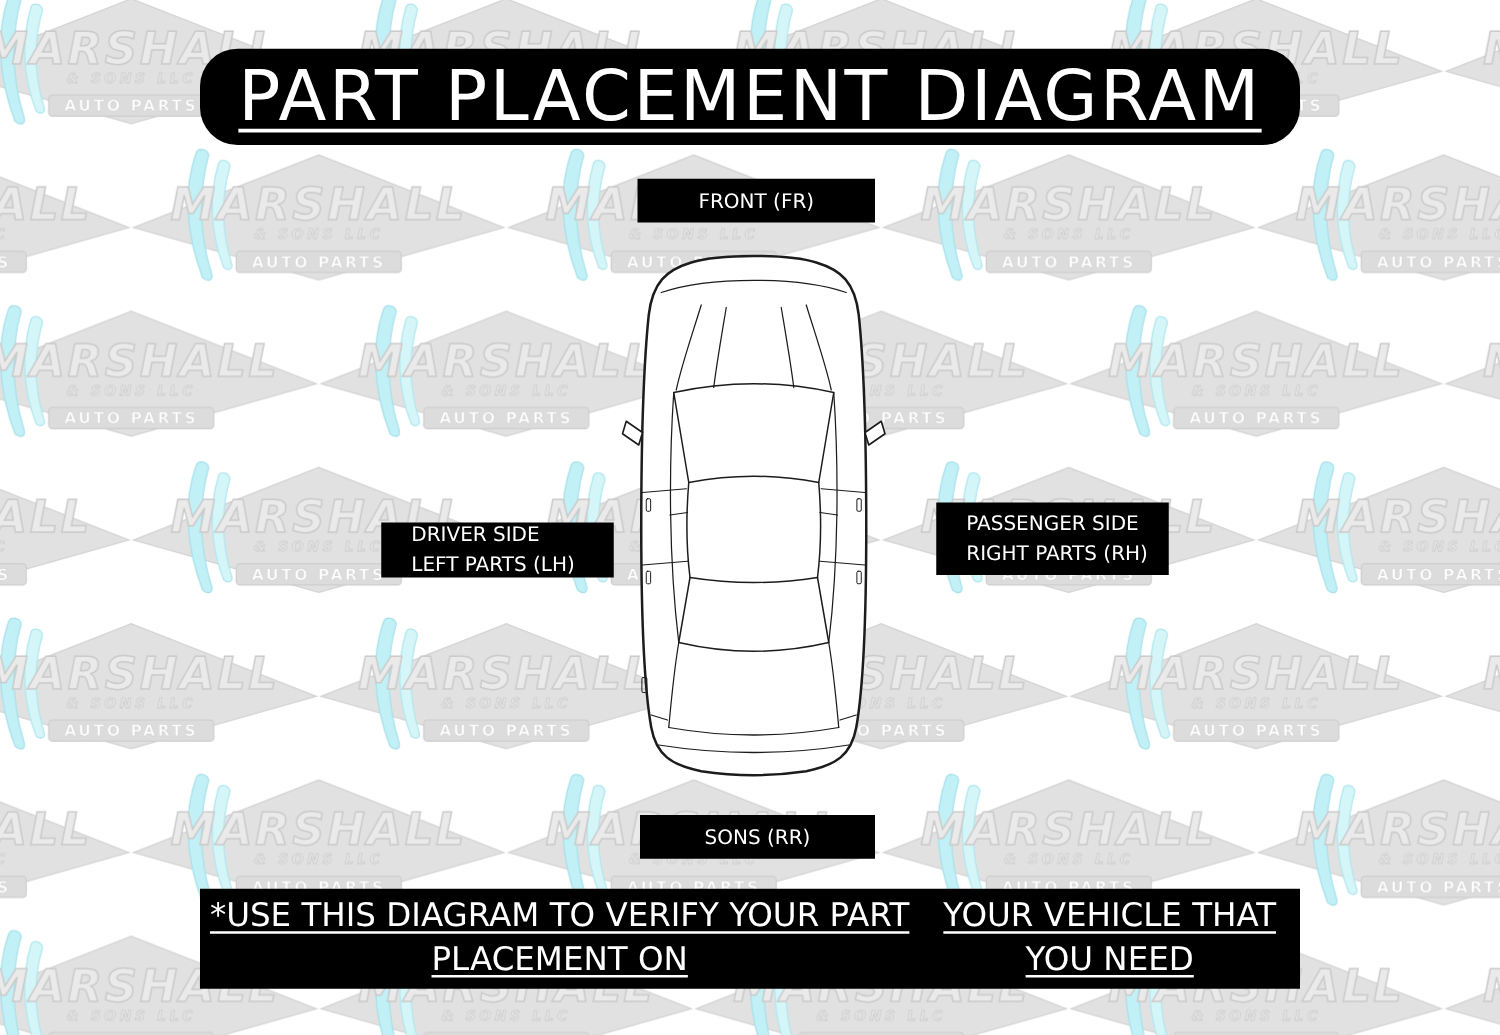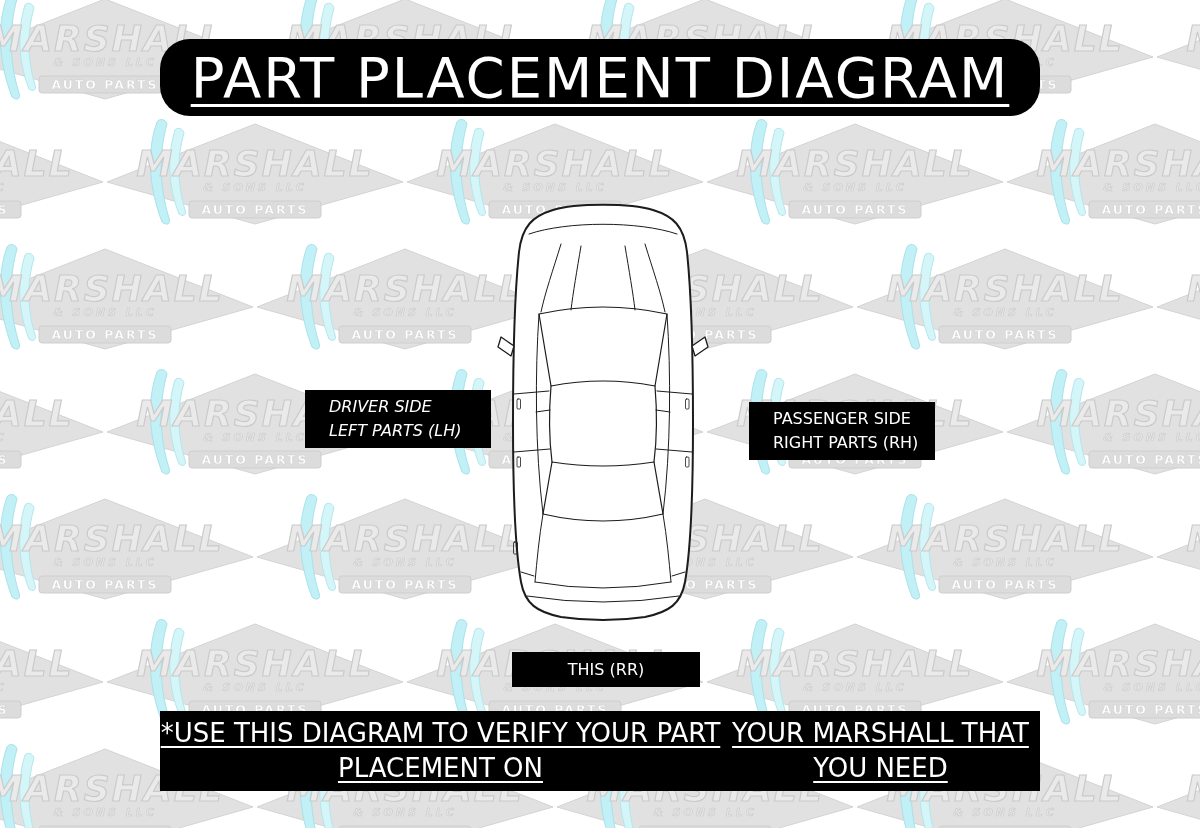--- a/index.html
+++ b/index.html
@@ -62,6 +62,9 @@
     <div class="title-text">PART PLACEMENT DIAGRAM</div>
   </div>
 
+  <div class="bar front-label">
+    <span>FRONT (FR)</span>
+  </div>
 
   <svg class="car-svg" width="212" height="430" viewBox="0 0 212 430">
     <g fill="none" stroke="#1c1c1c" stroke-linecap="round" stroke-linejoin="round">

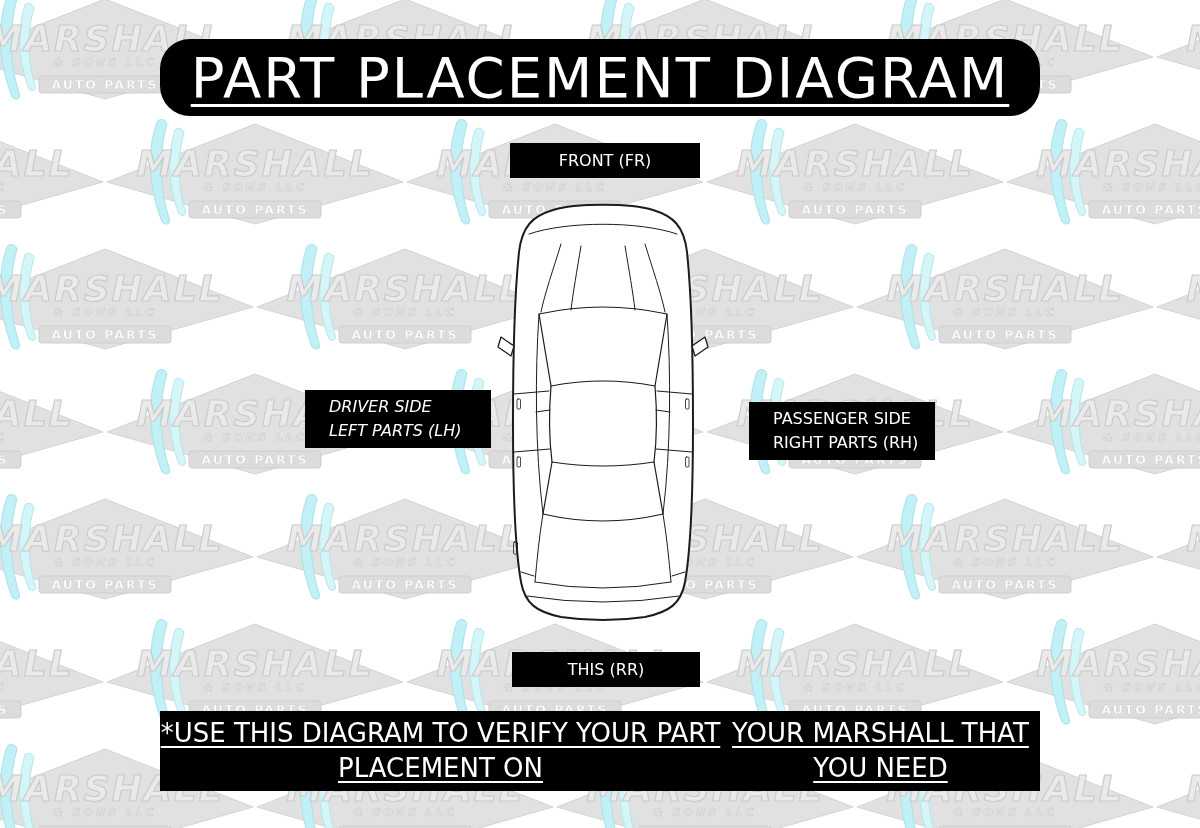--- a/index.html
+++ b/index.html
@@ -20,7 +20,7 @@
 
   .side-label { flex-direction:column; align-items:flex-start; justify-content:center;
                 padding-left:24px; font-size:16px; line-height:1.5; }
-  .driver-label    { left:305px; top:390px; width:186px; height:58px;font-style:italic; }
+  .driver-label    { left:305px; top:418px; width:186px; height:44px; }
   .passenger-label { left:717px; top:402px; width:186px; height:58px;margin-left:32px; }
 
   .car-svg { position:absolute; left:497px; top:198px; }

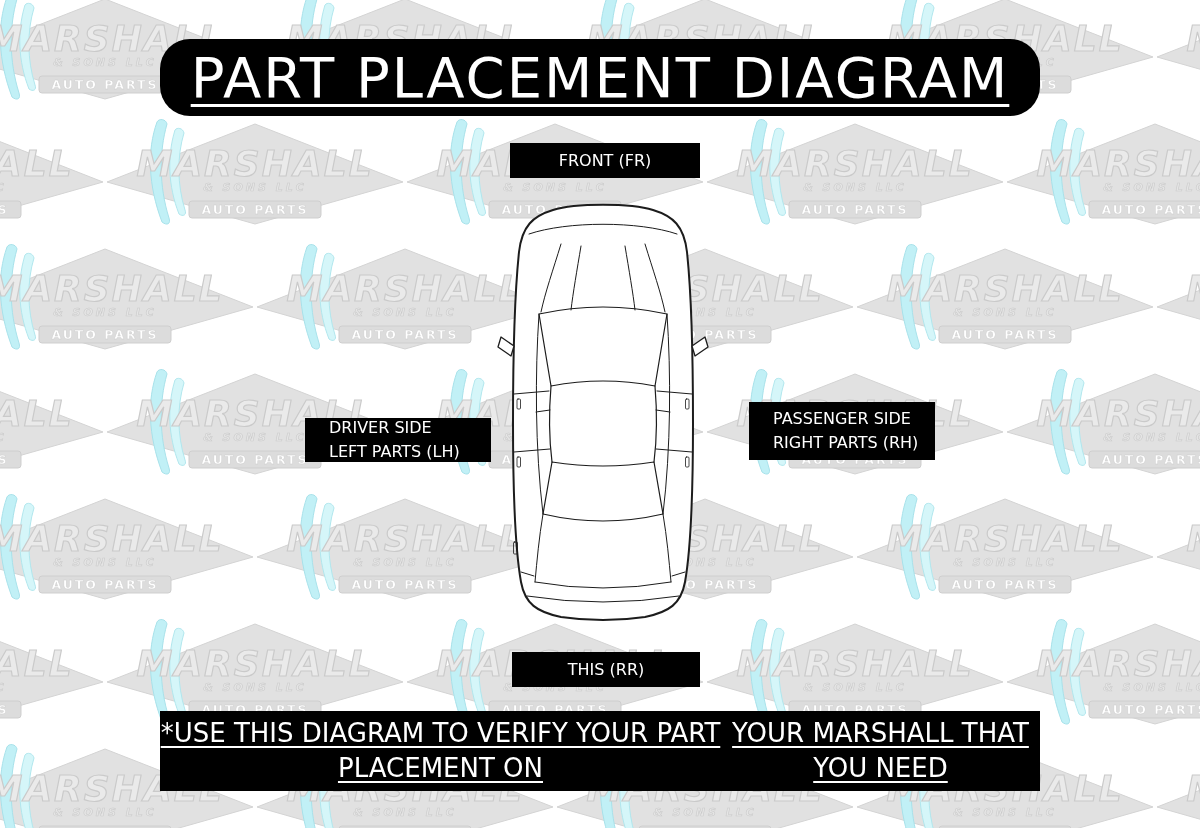--- a/index.html
+++ b/index.html
@@ -129,7 +129,7 @@
   </div>
 
   <div class="bar rear-label">
-    <span>THIS (RR)</span>
+    <span>SONS (RR)</span>
   </div>
 
   <div class="bar footer-bar">

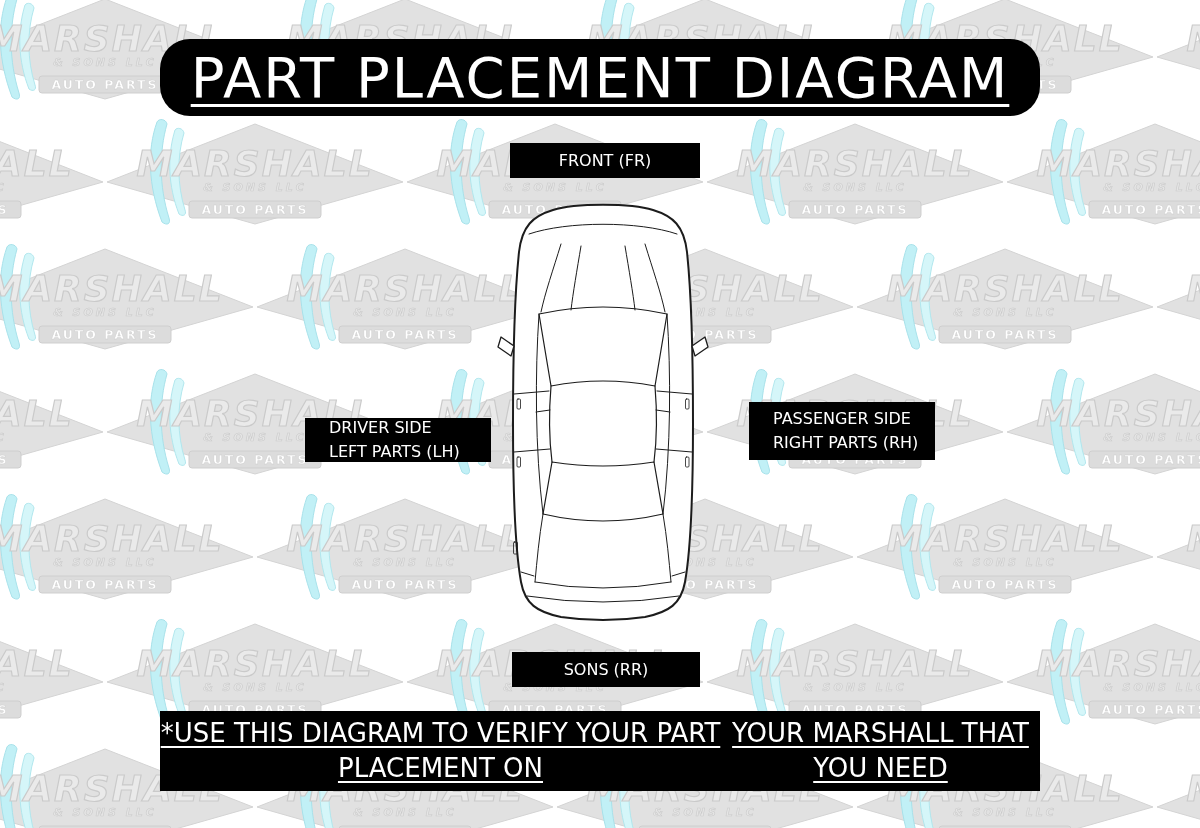--- a/index.html
+++ b/index.html
@@ -134,7 +134,7 @@
 
   <div class="bar footer-bar">
     <div class="footer-line">*USE THIS DIAGRAM TO VERIFY YOUR PART PLACEMENT ON</div>
-    <div class="footer-line">YOUR MARSHALL THAT YOU NEED</div>
+    <div class="footer-line">YOUR VEHICLE THAT YOU NEED</div>
   </div>
 
 </div>

